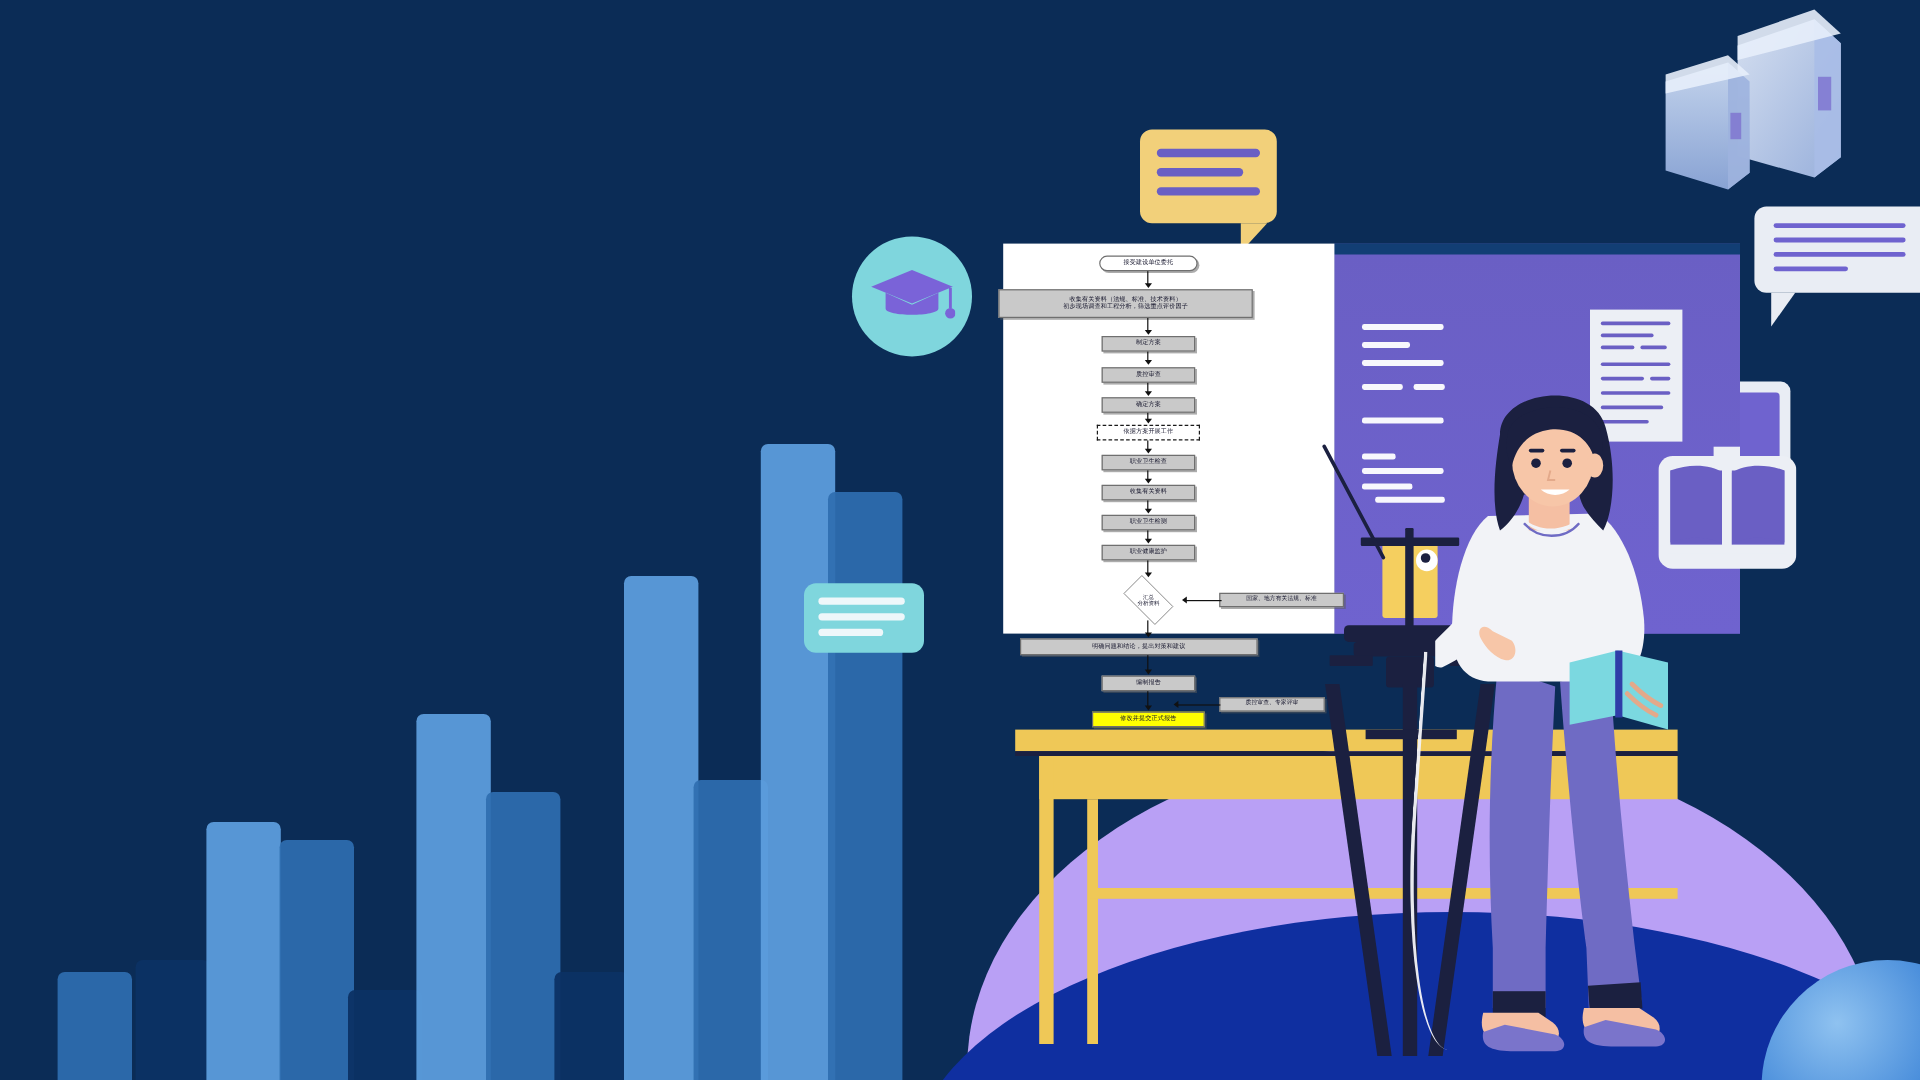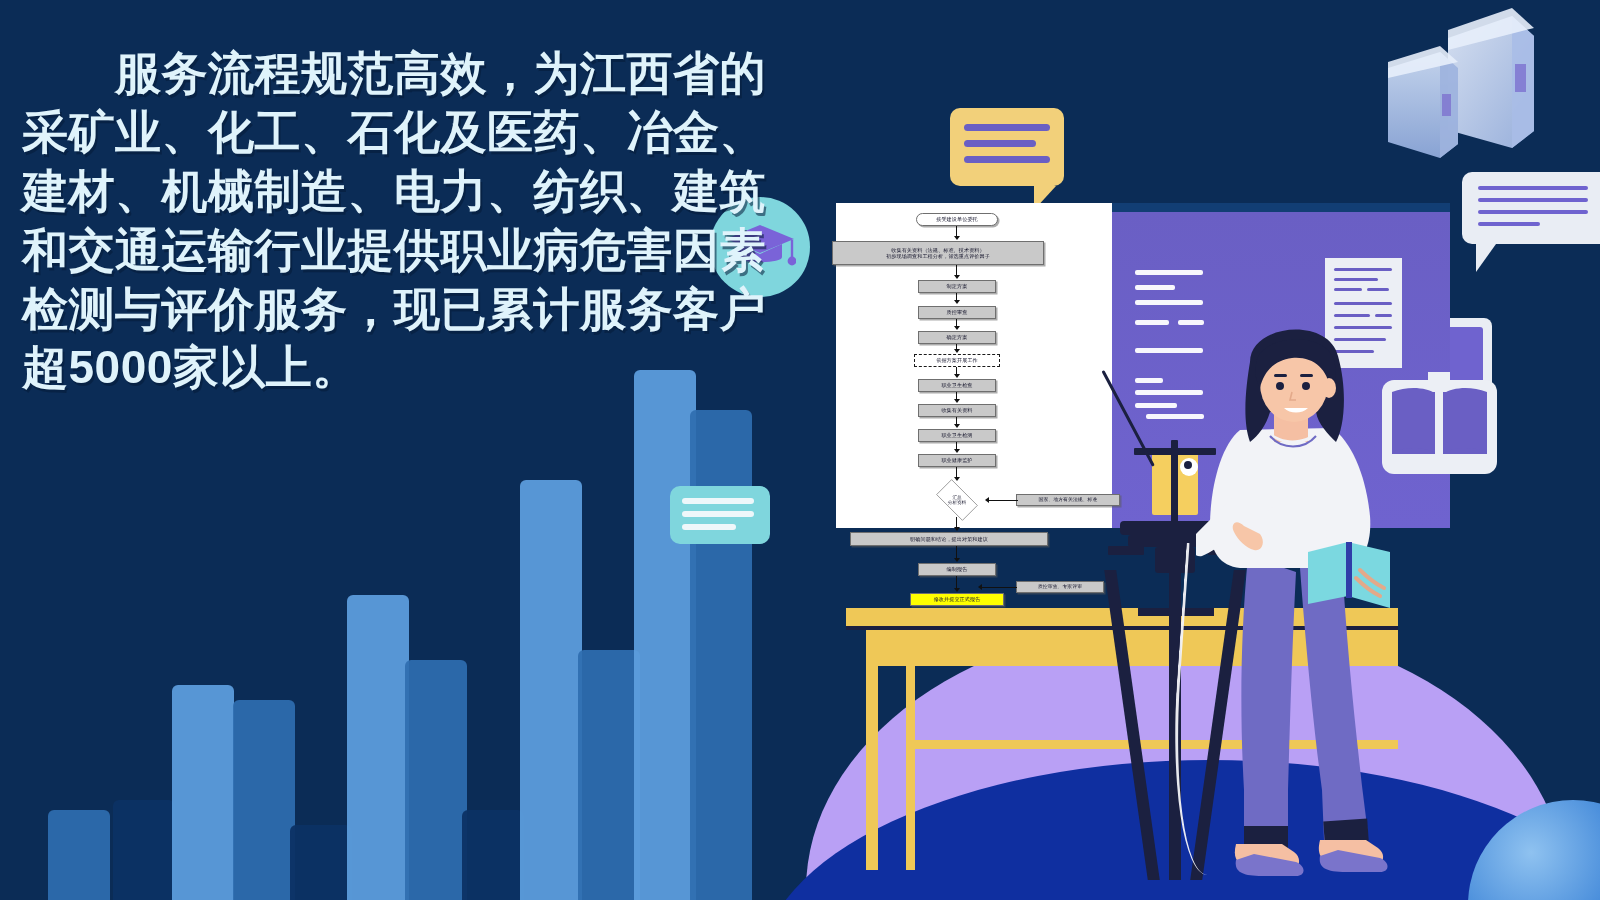--- a/index.html
+++ b/index.html
@@ -196,7 +196,6 @@
     </svg>
   </div>
 
-  <div id="headline">　　服务流程规范高效，为江西省的采矿业、化工、石化及医药、冶金、建材、机械制造、电力、纺织、建筑和交通运输行业提供职业病危害因素检测与评价服务，现已累计服务客户超5000家以上。</div>
 
   <div id="boardpurple"></div>
   <div id="boardshade"></div>

